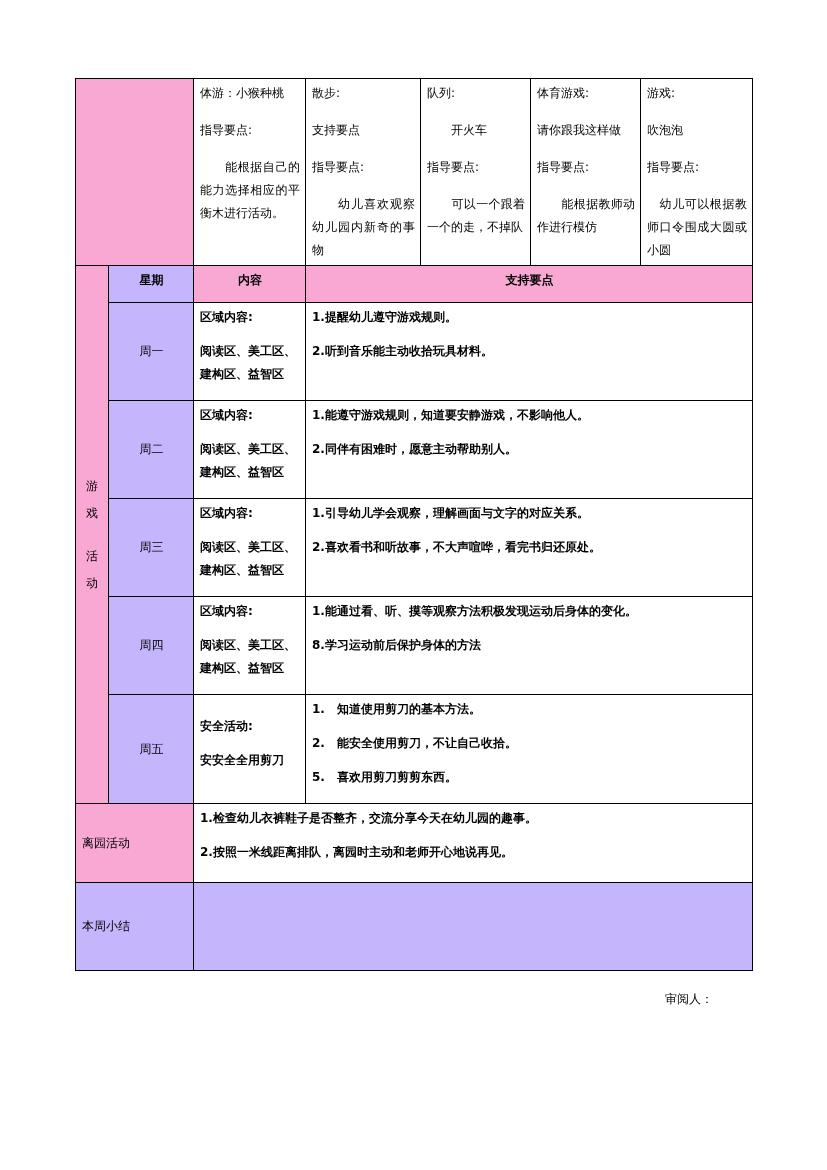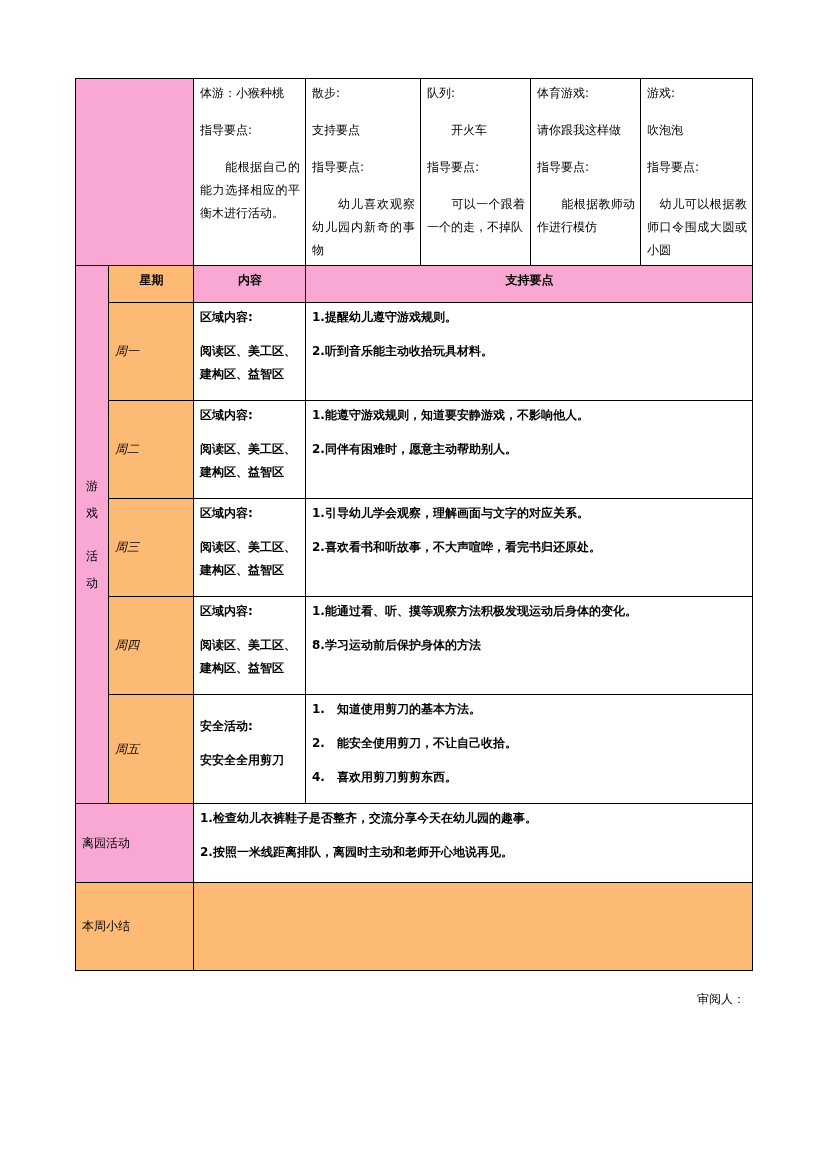--- a/index.html
+++ b/index.html
@@ -30,7 +30,7 @@
     word-break: break-all;
   }
   .gray  { background: #f9a8d4; }
-  .cream { background: #fdba74; }
+  .cream { background: #c4b5fd; }
   .hdr {
     font-weight: bold;
     text-align: center;

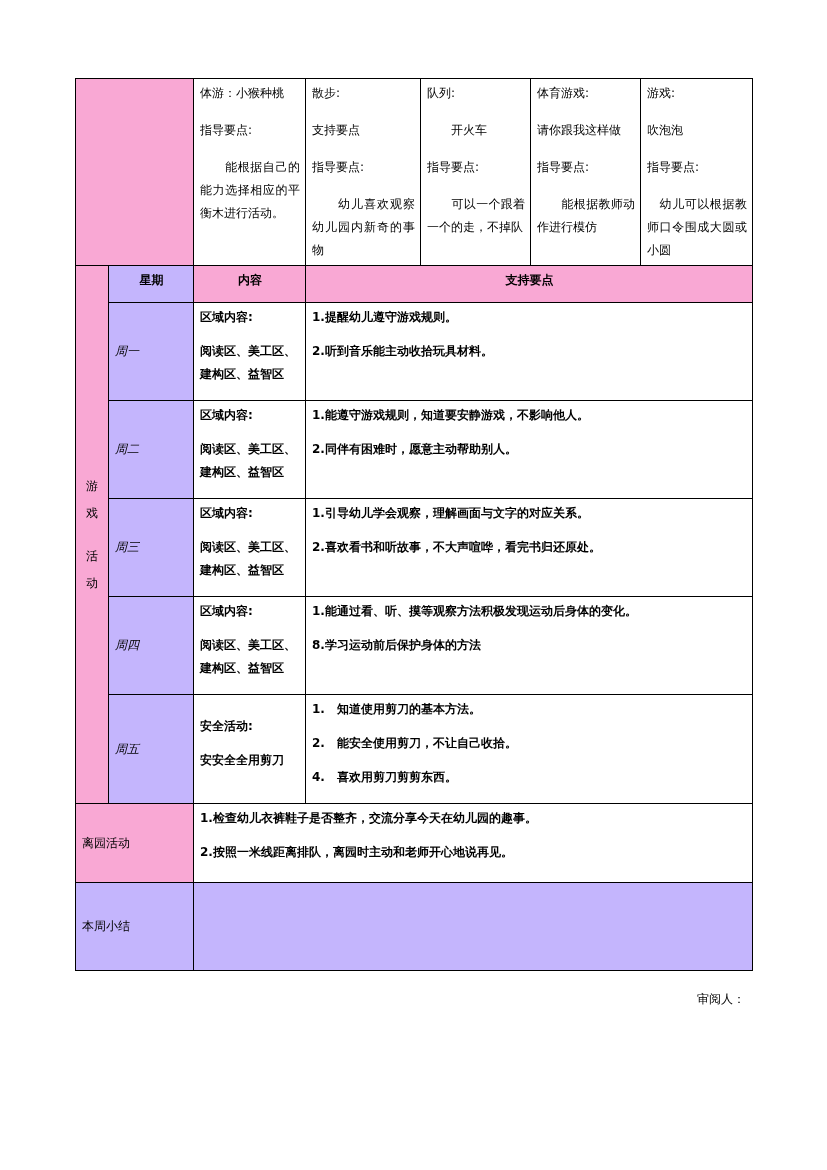--- a/index.html
+++ b/index.html
@@ -37,9 +37,8 @@
     vertical-align: top;
   }
   .week-cell {
-    text-align: left;
+    text-align: center;
     vertical-align: middle;
-    font-style: italic;
   }
   .label-cell {
     vertical-align: middle;

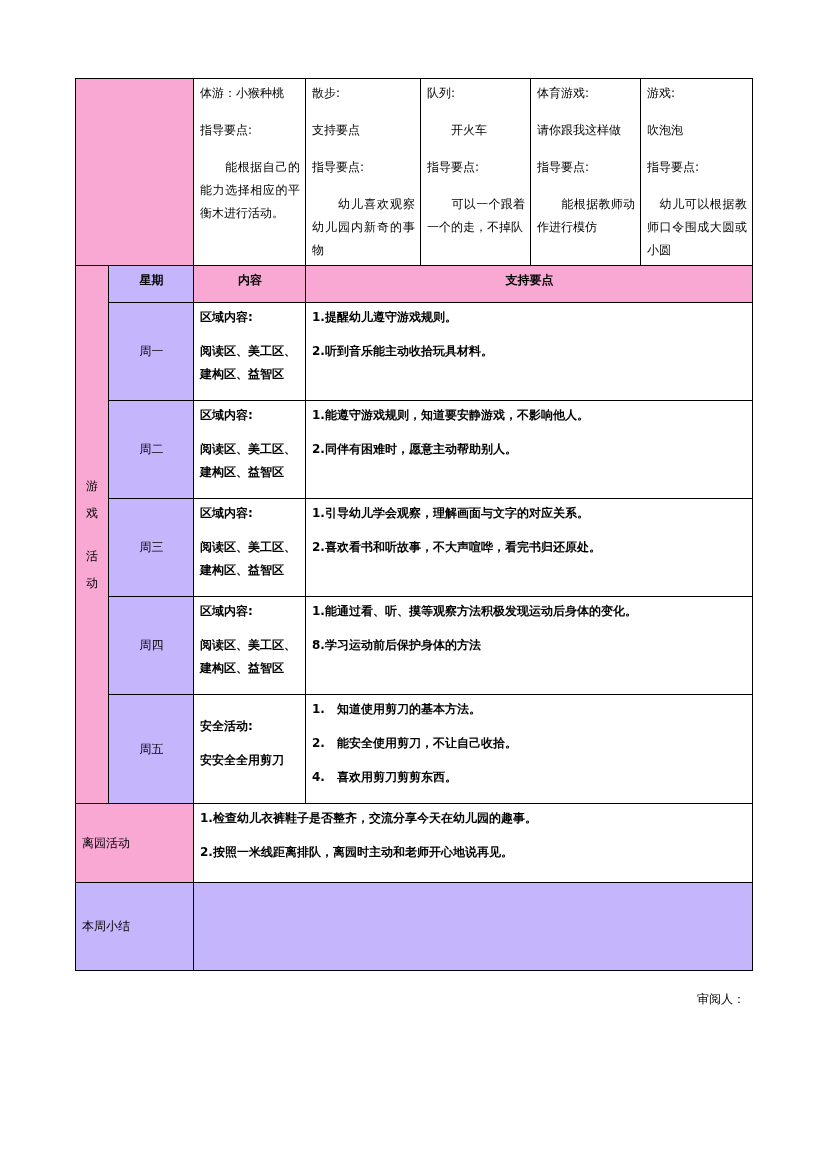--- a/index.html
+++ b/index.html
@@ -182,7 +182,7 @@
       <td colspan="4" class="support-cell">
             <div class="para">1.　知道使用剪刀的基本方法。</div>
             <div class="para">2.　能安全使用剪刀，不让自己收拾。</div>
-            <div class="para">4.　喜欢用剪刀剪剪东西。</div>
+            <div class="para">5.　喜欢用剪刀剪剪东西。</div>
           </td>
     </tr>
 

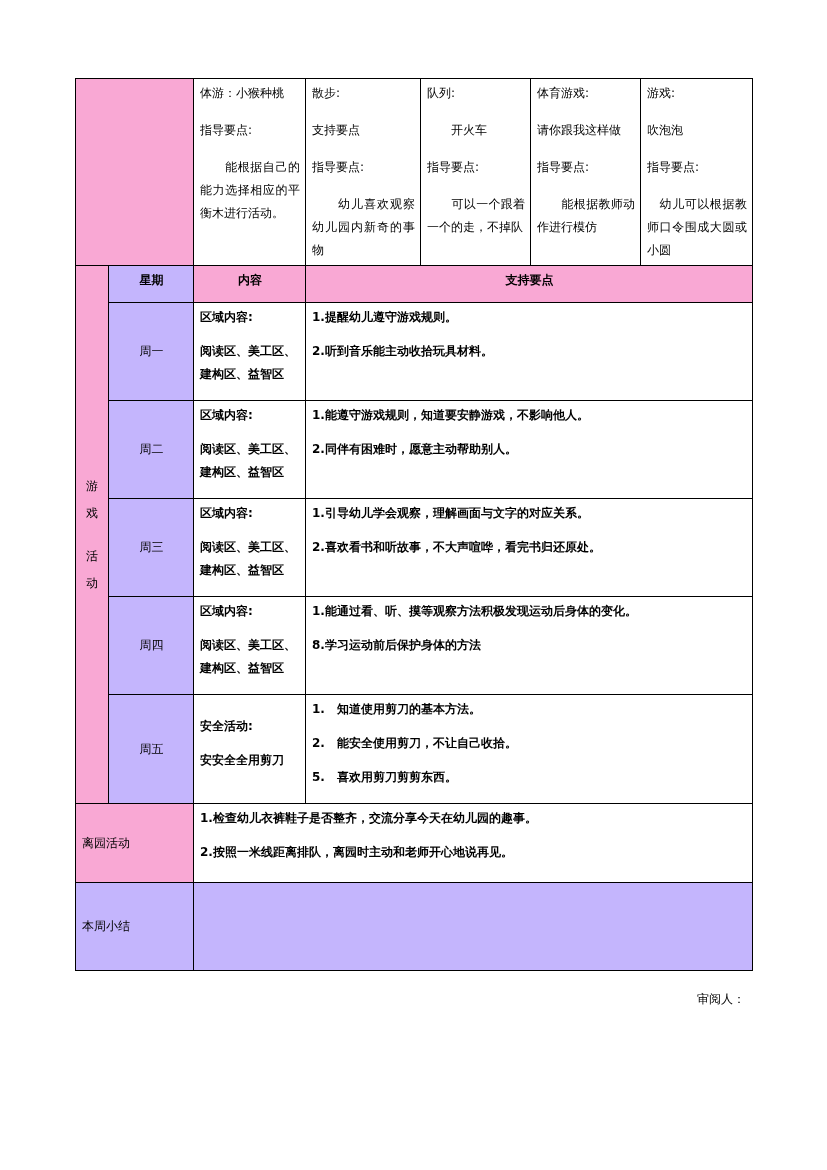--- a/index.html
+++ b/index.html
@@ -57,7 +57,7 @@
   .mid-v { vertical-align: middle; margin-left: 16px; }
   .reviewer {
     position: absolute;
-    left: 697px;
+    left: 665px;
     top: 991px;
     font-size: 12px;
     color: #000000;

